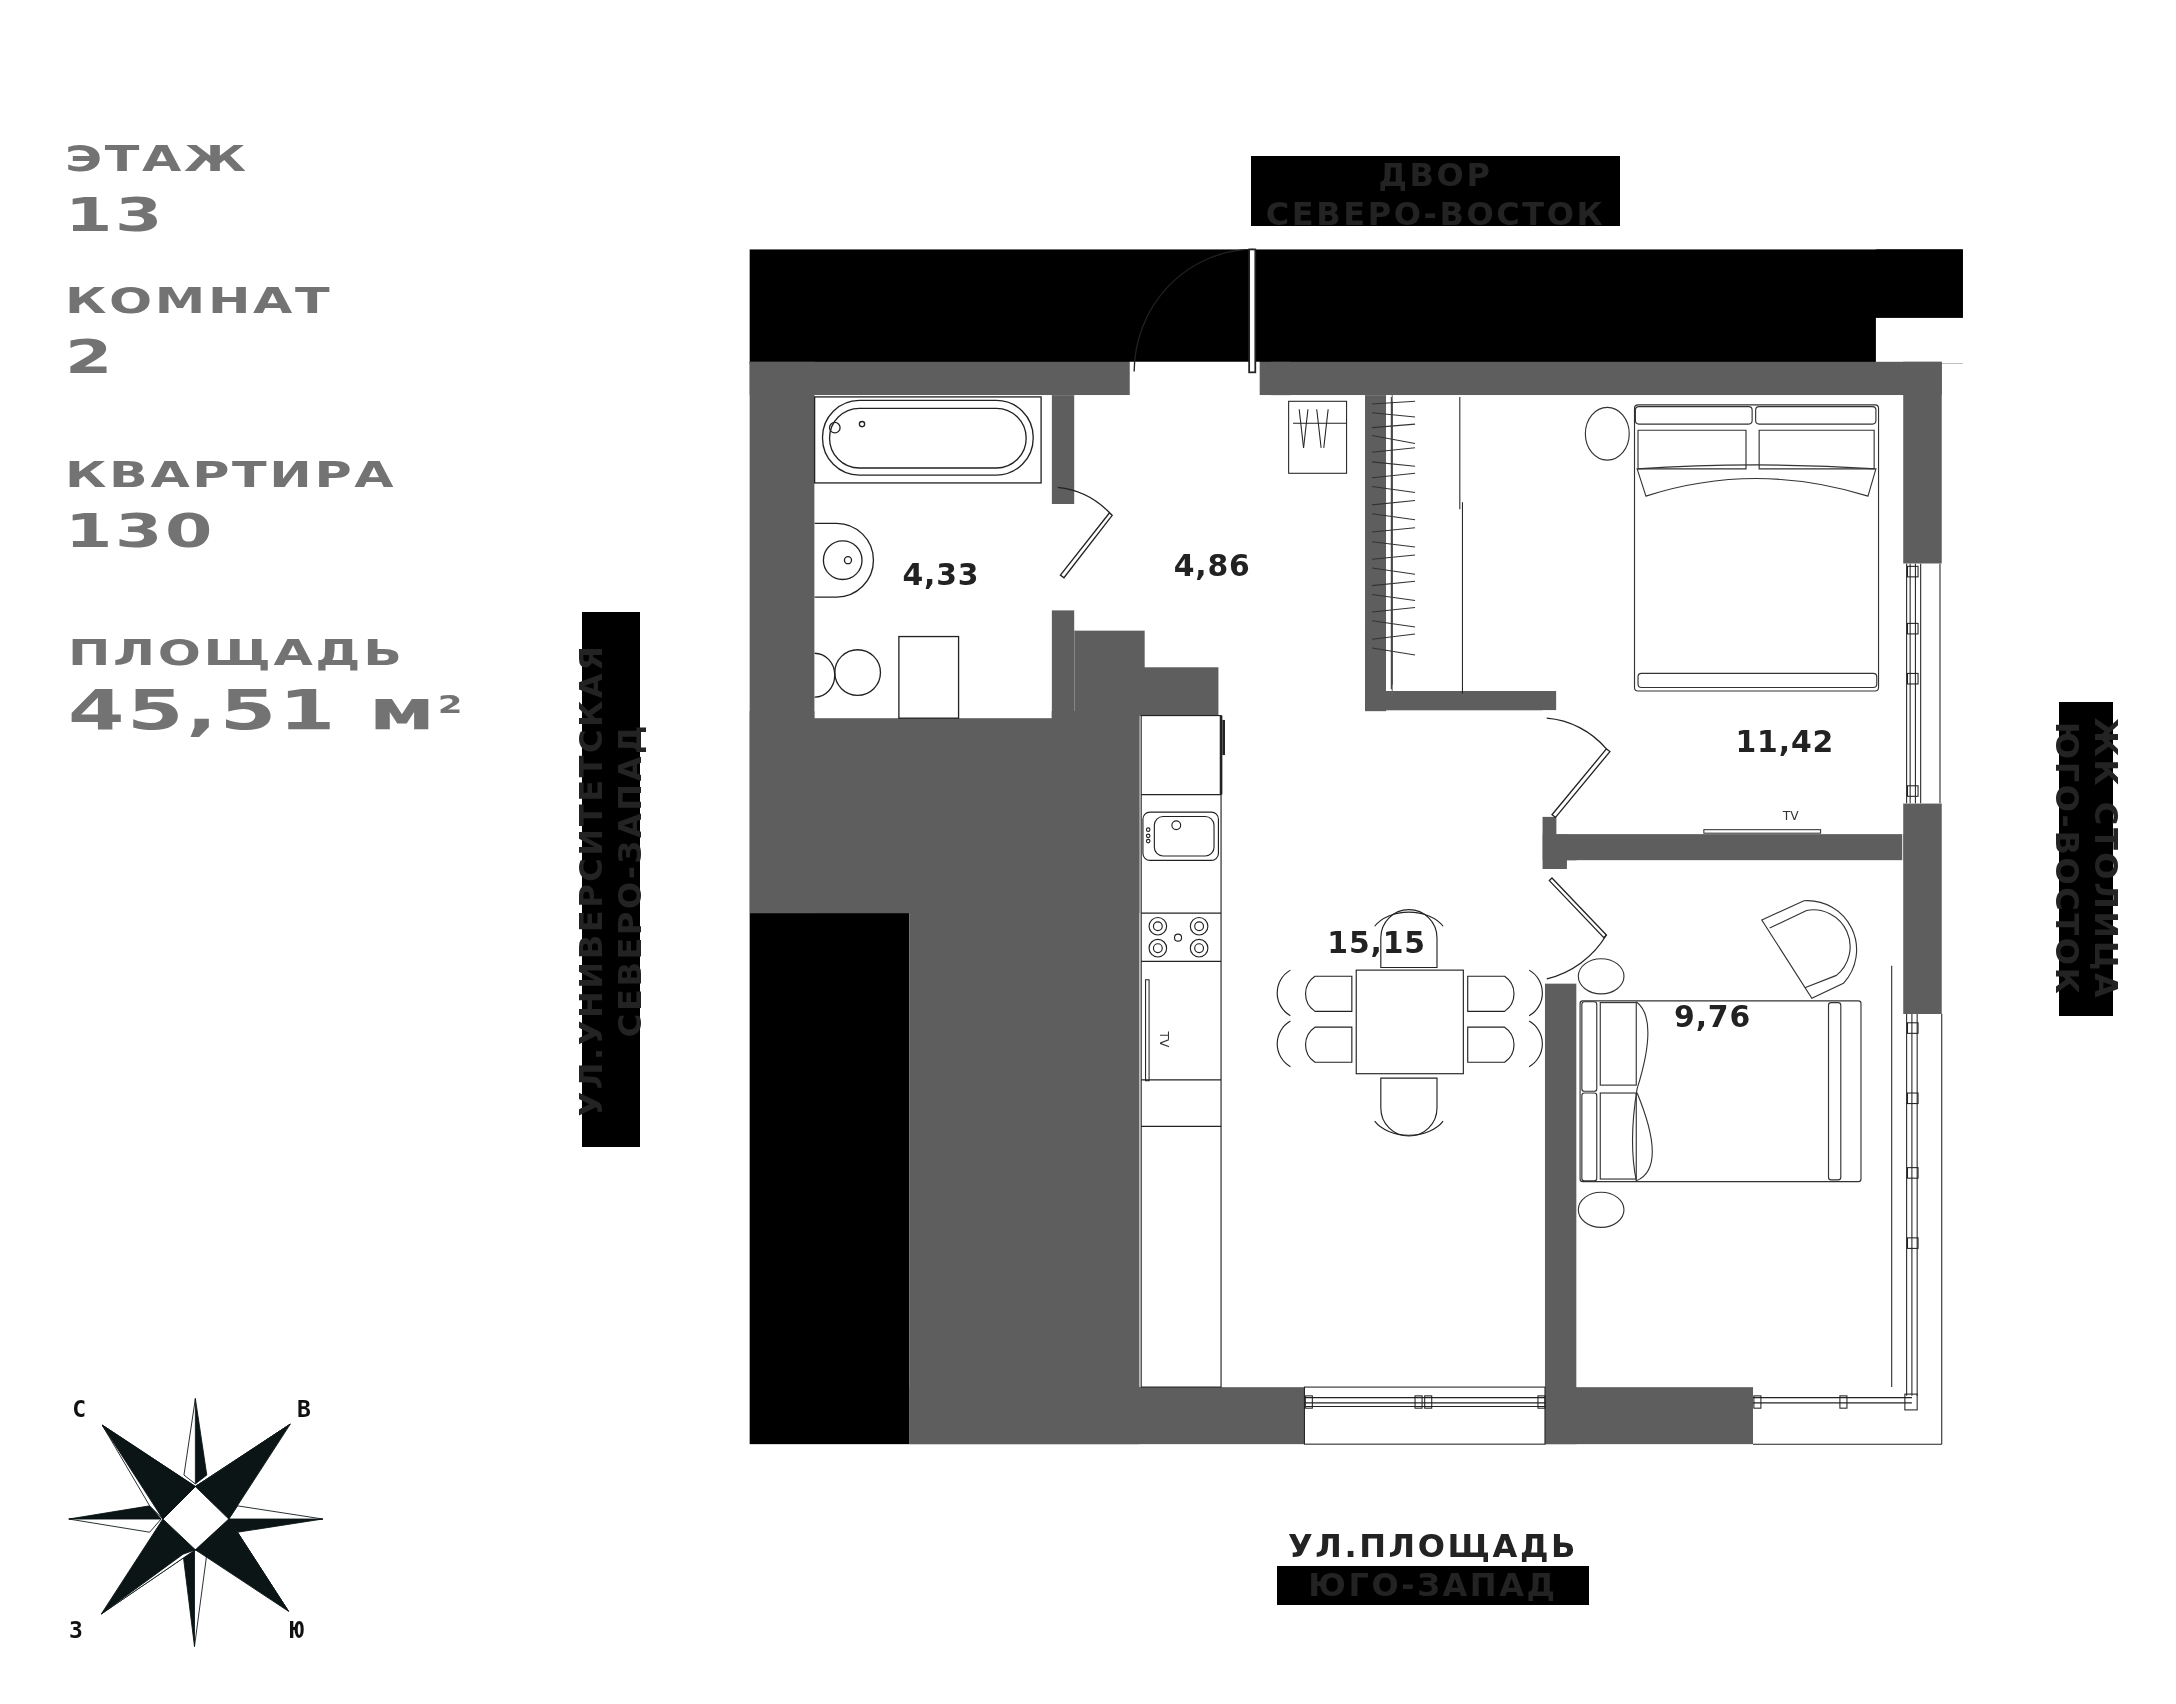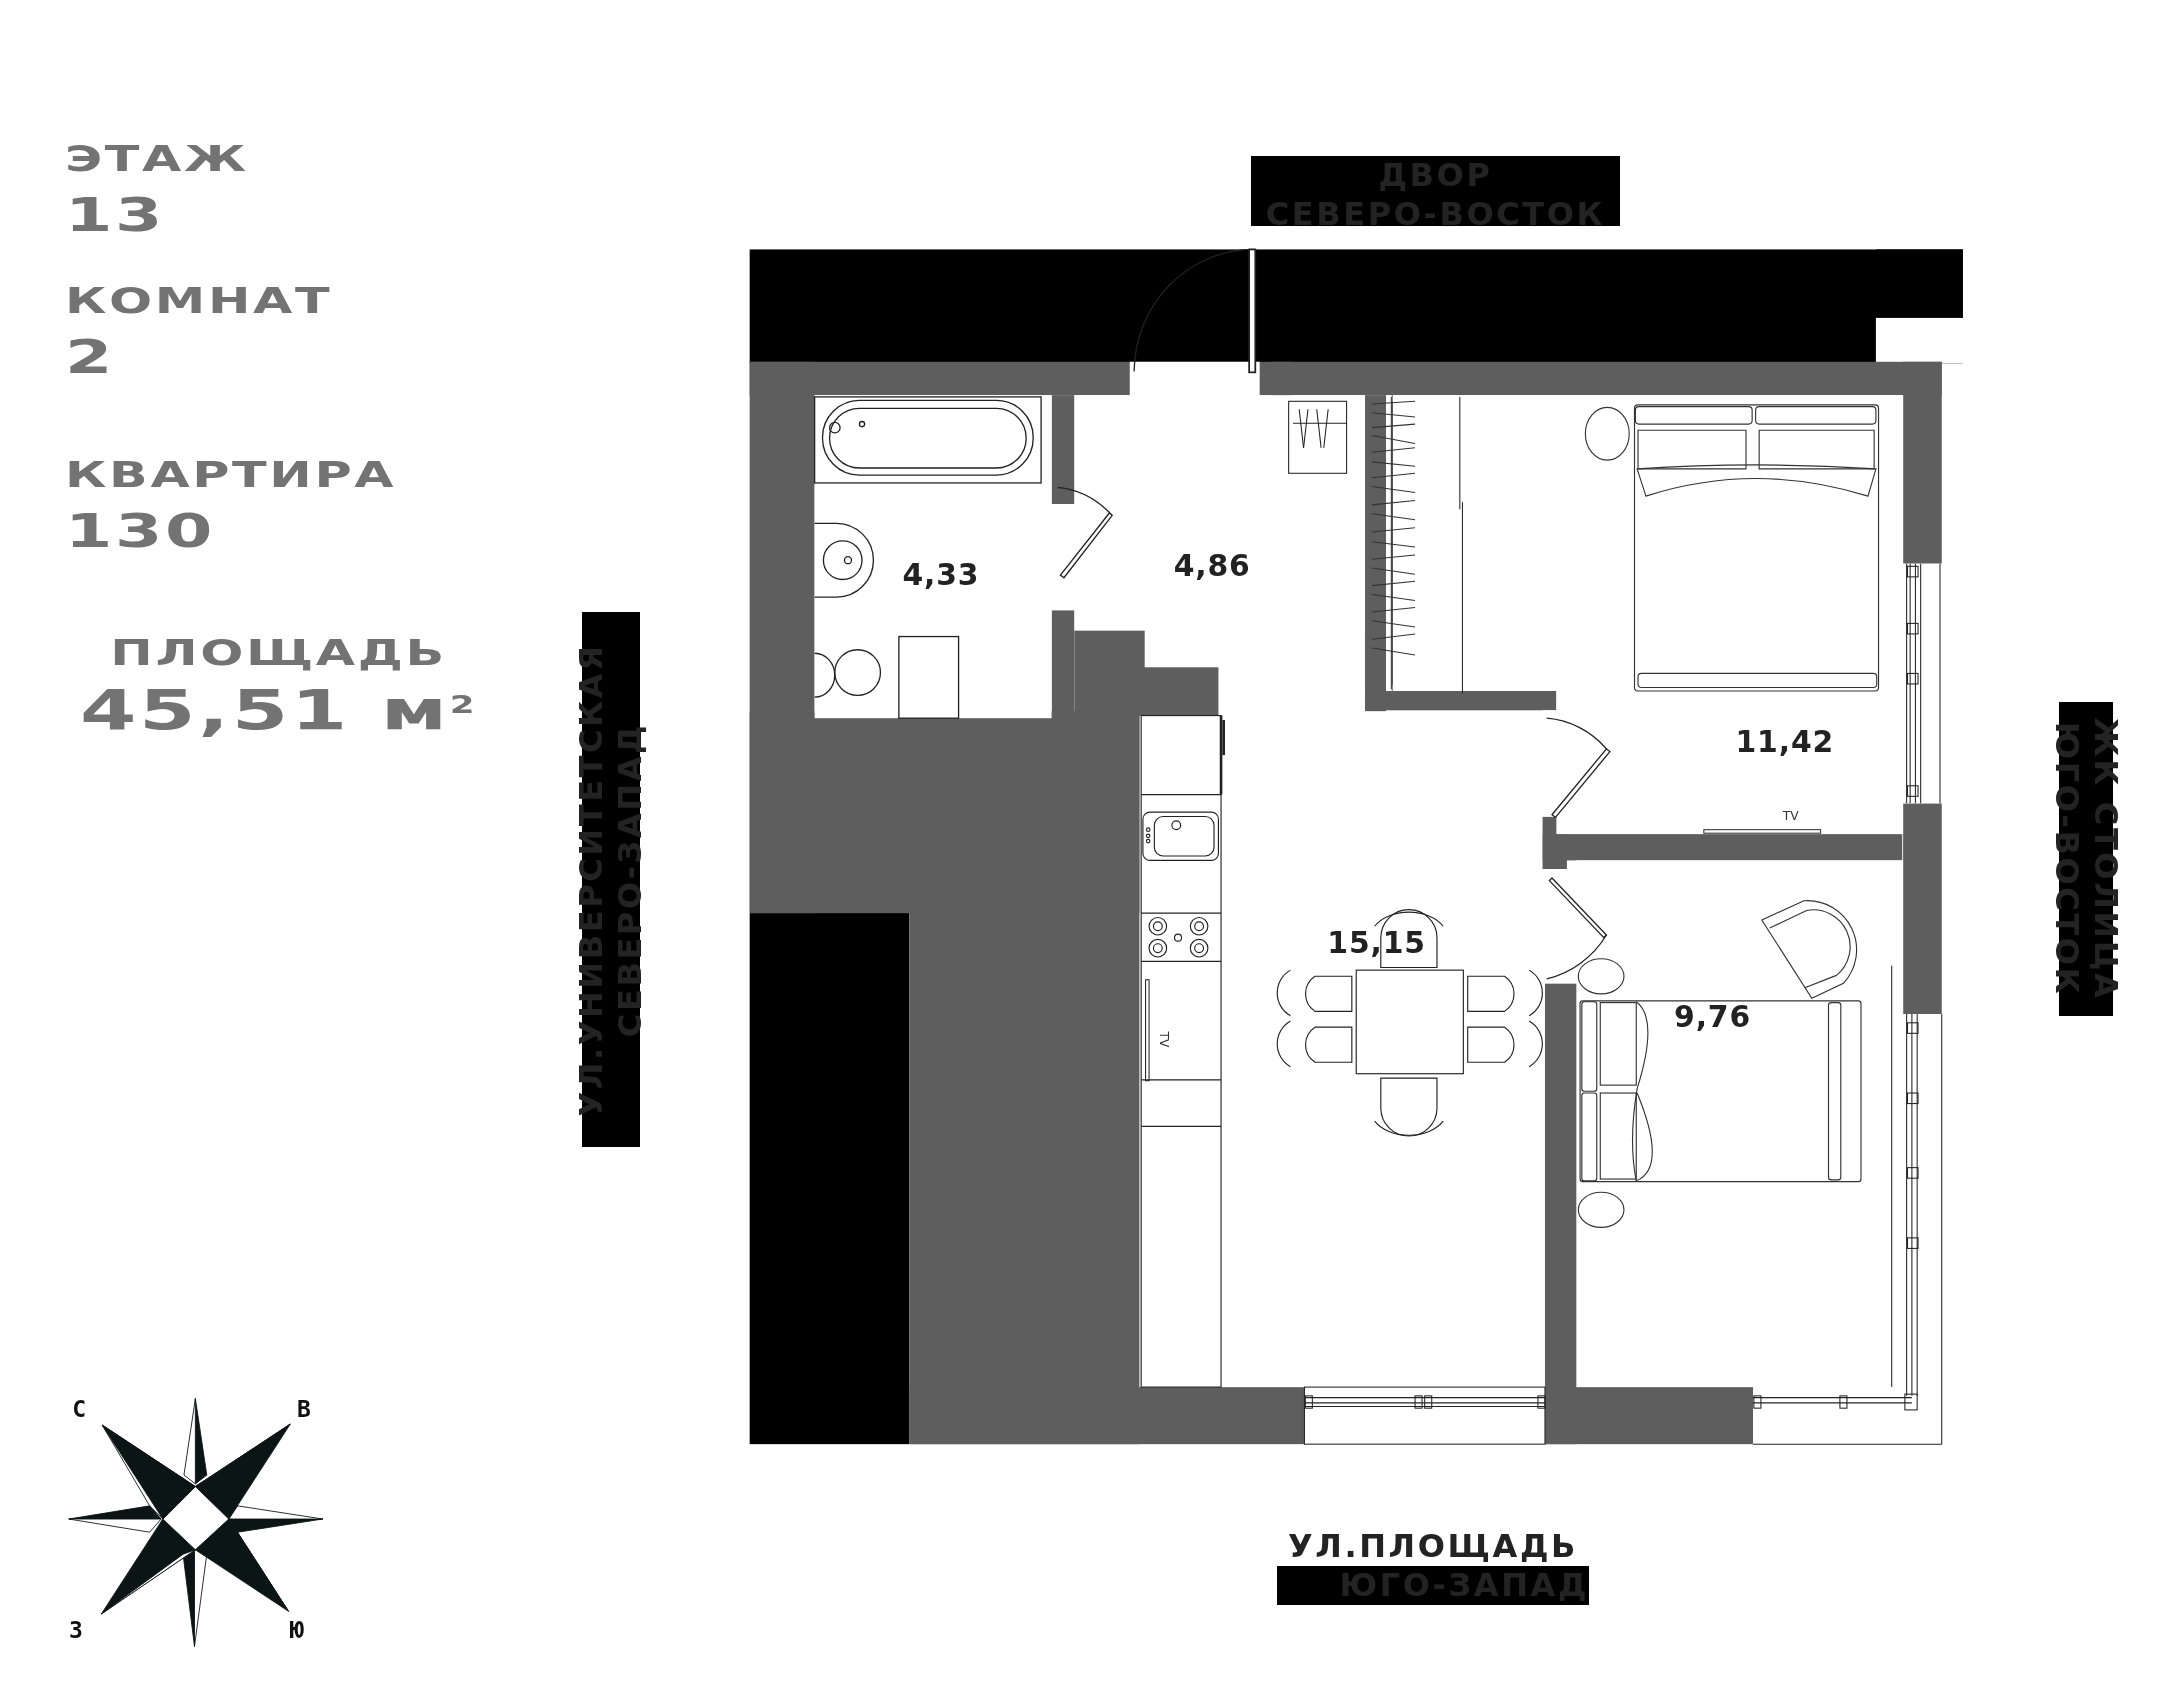--- a/index.html
+++ b/index.html
@@ -31,7 +31,7 @@
   <span class="lbl">КВАРТИРА</span>
   <span class="val" style="margin-top:8.8px;">130</span>
 </div>
-<div class="info" style="top:634px;left:80px;text-align:center;">
+<div class="info" style="top:634px;left:68px;">
   <span class="lbl">ПЛОЩАДЬ</span>
   <span class="val big" style="margin-top:5.3px;"><span>45,51 м</span><sup>2</sup></span>
 </div>

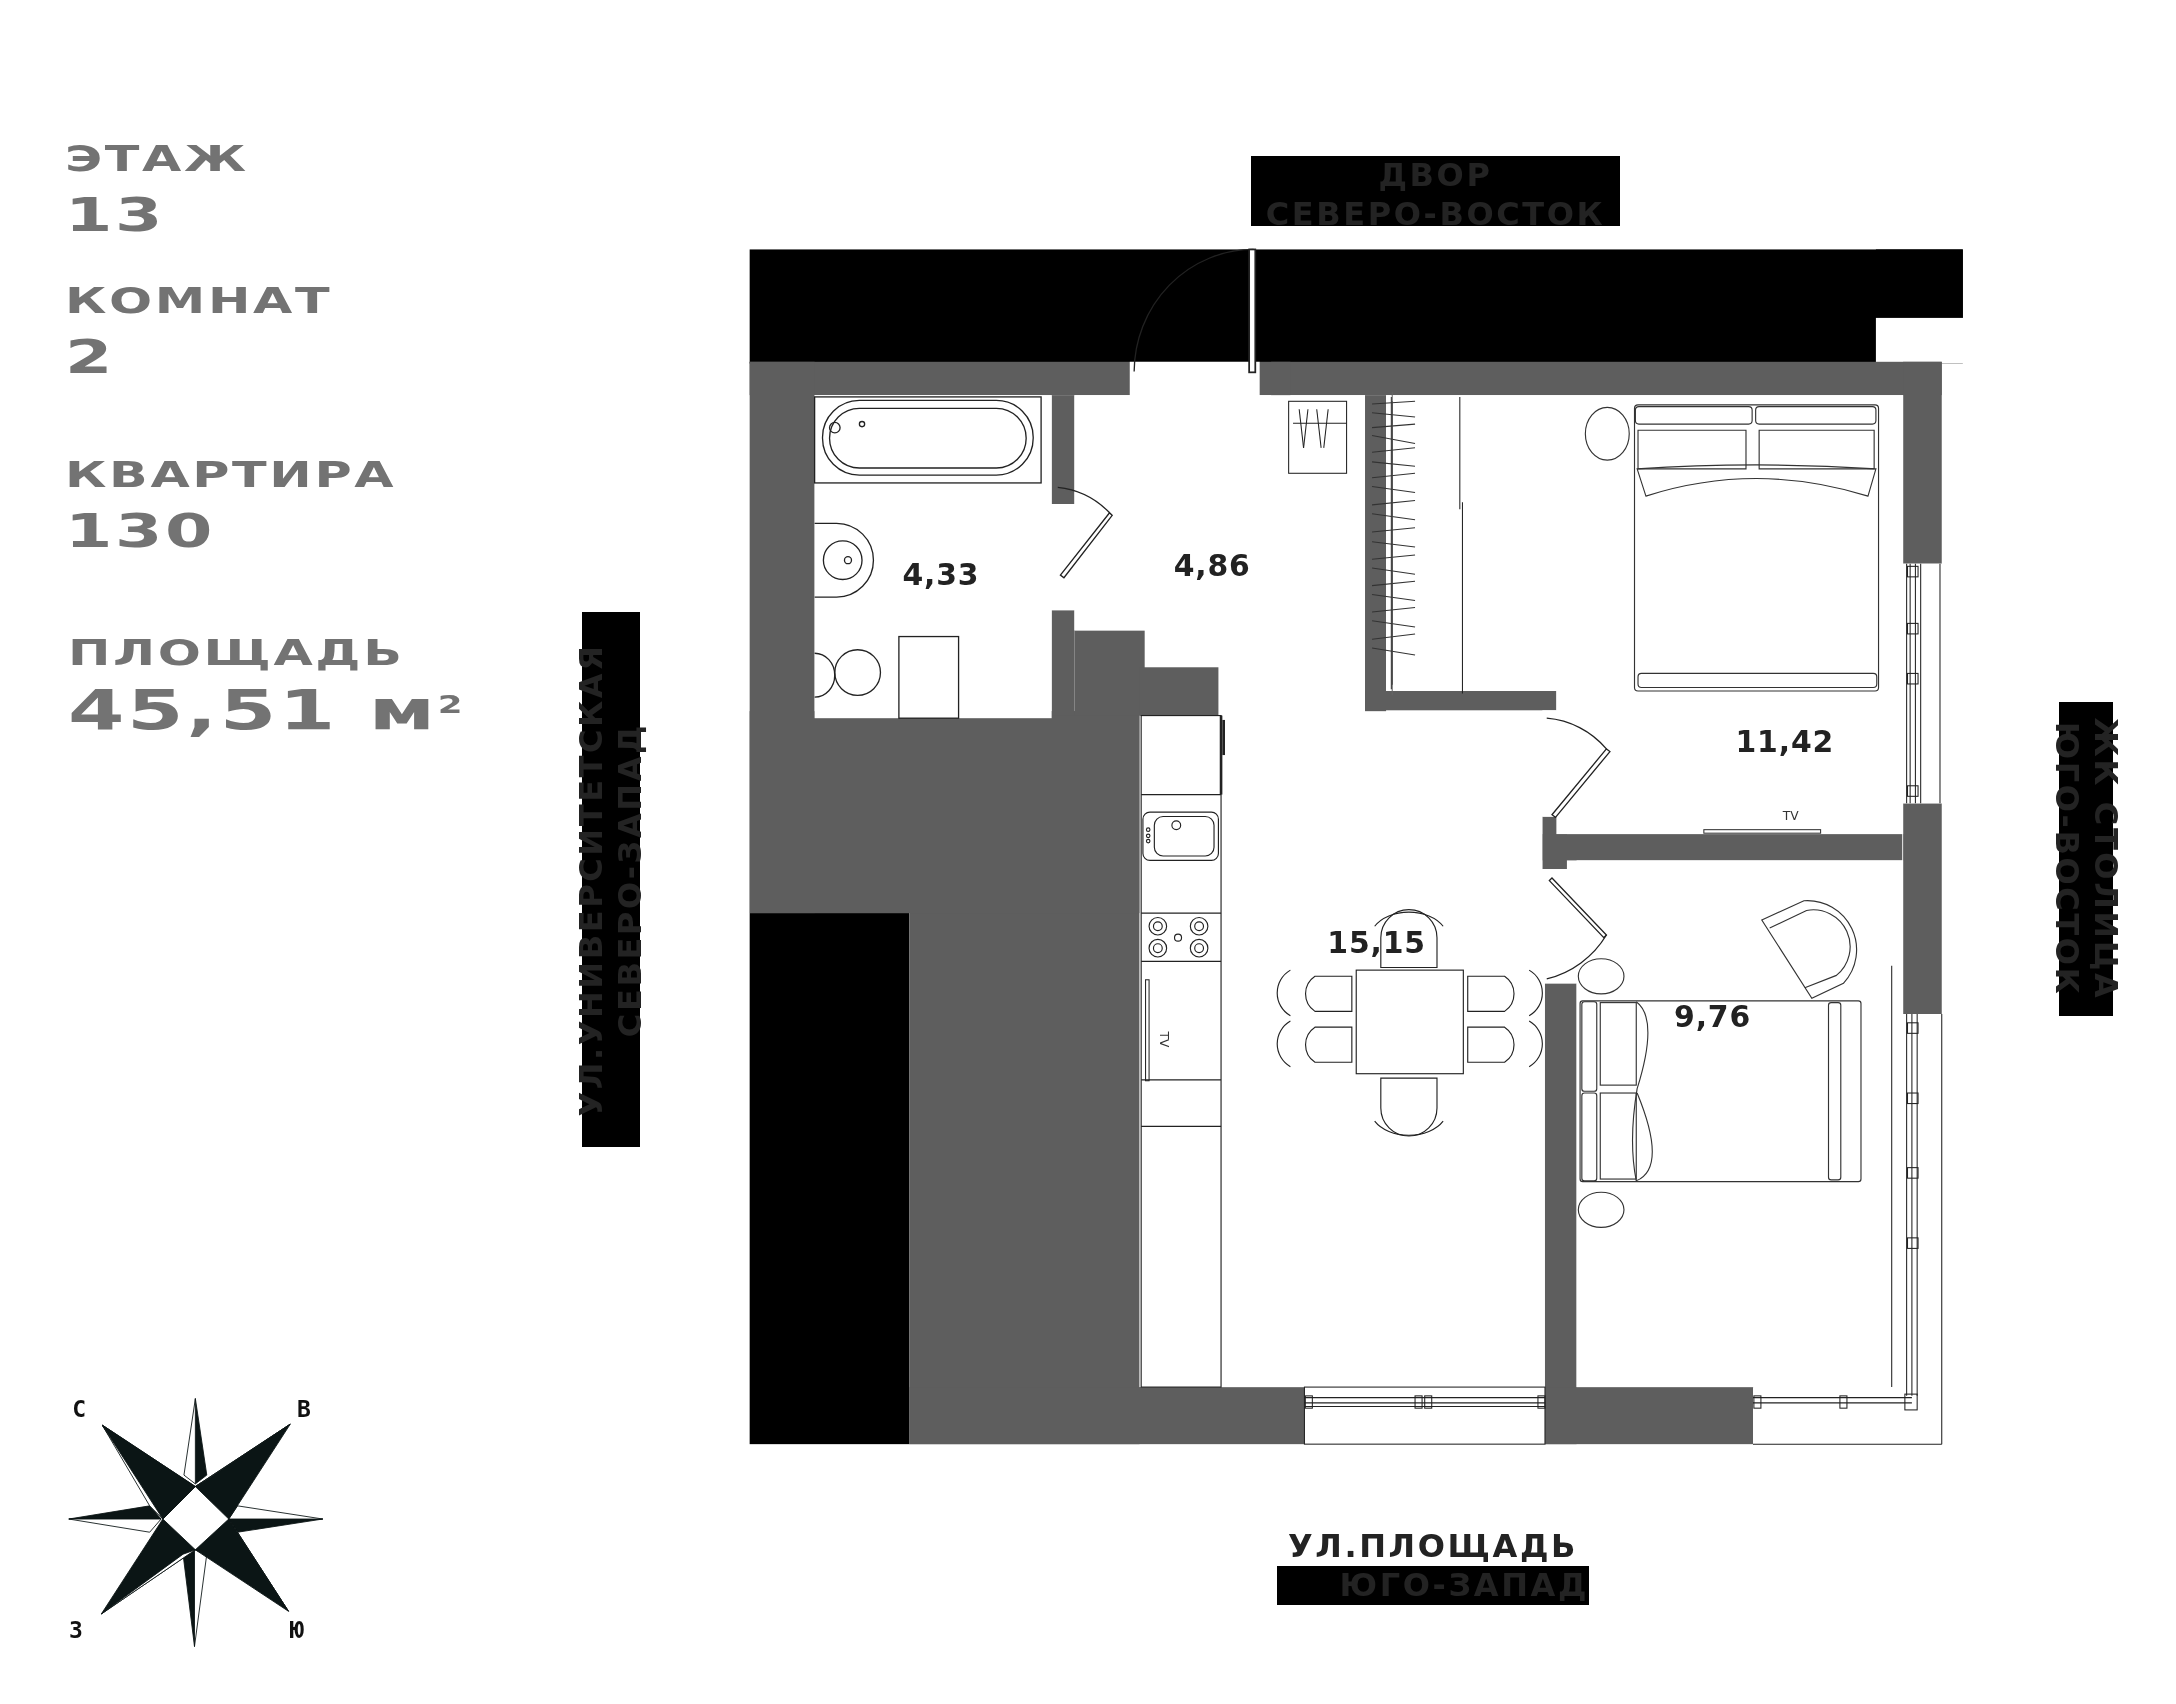--- a/index.html
+++ b/index.html
@@ -42,7 +42,7 @@
 </div>
 <div class="side" style="left:1277px;top:1527px;width:312px;height:72px;background:linear-gradient(#fff 0,#fff 0);">
   <span style="background:transparent;">УЛ.ПЛОЩАДЬ</span>
-  <span style="background:#000;text-align:right;">ЮГО-ЗАПАД</span>
+  <span style="background:#000;">ЮГО-ЗАПАД</span>
 </div>
 <div class="side" style="left:582px;top:612px;width:58px;height:535px;">
   <div style="position:absolute;left:50%;top:50%;transform:translate(-50%,-50%) rotate(-90deg);width:535px;">

